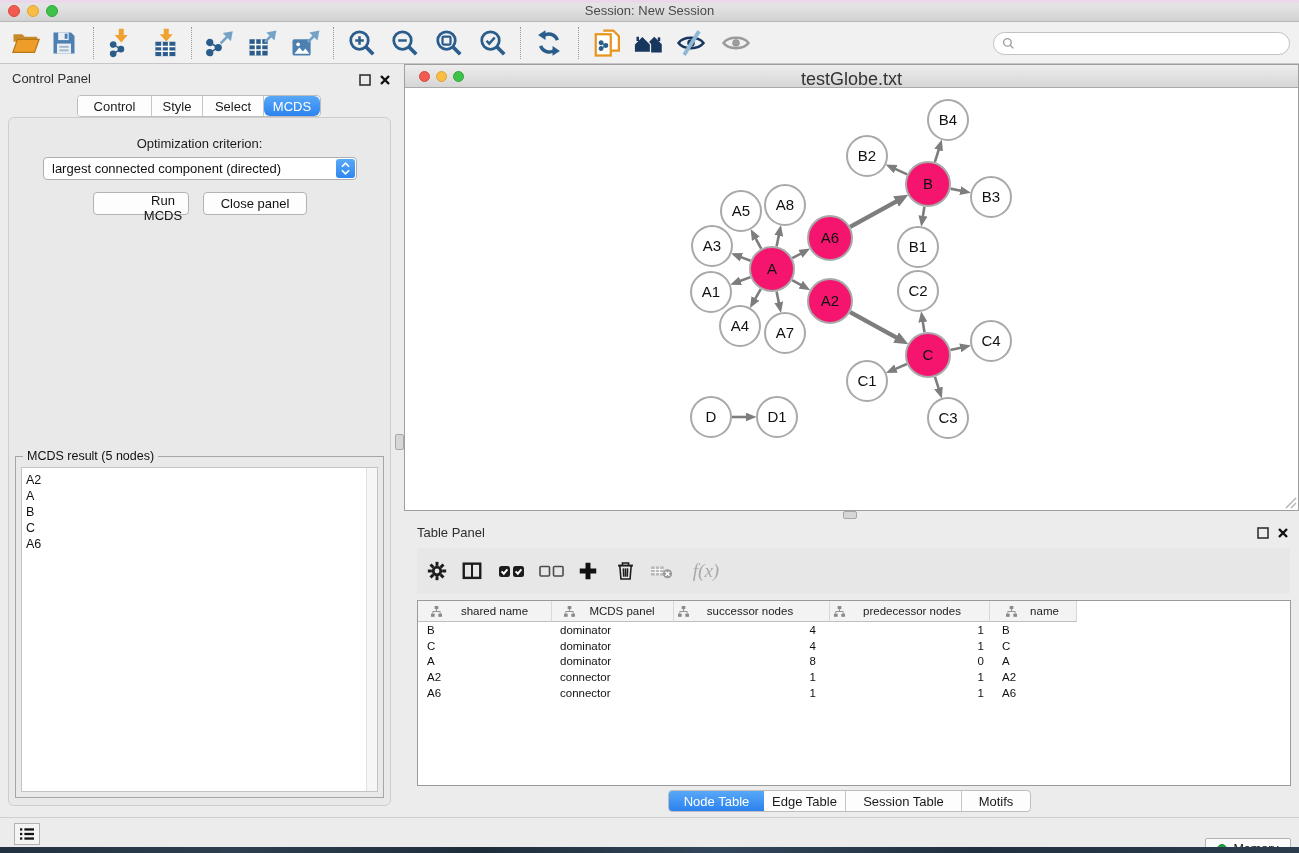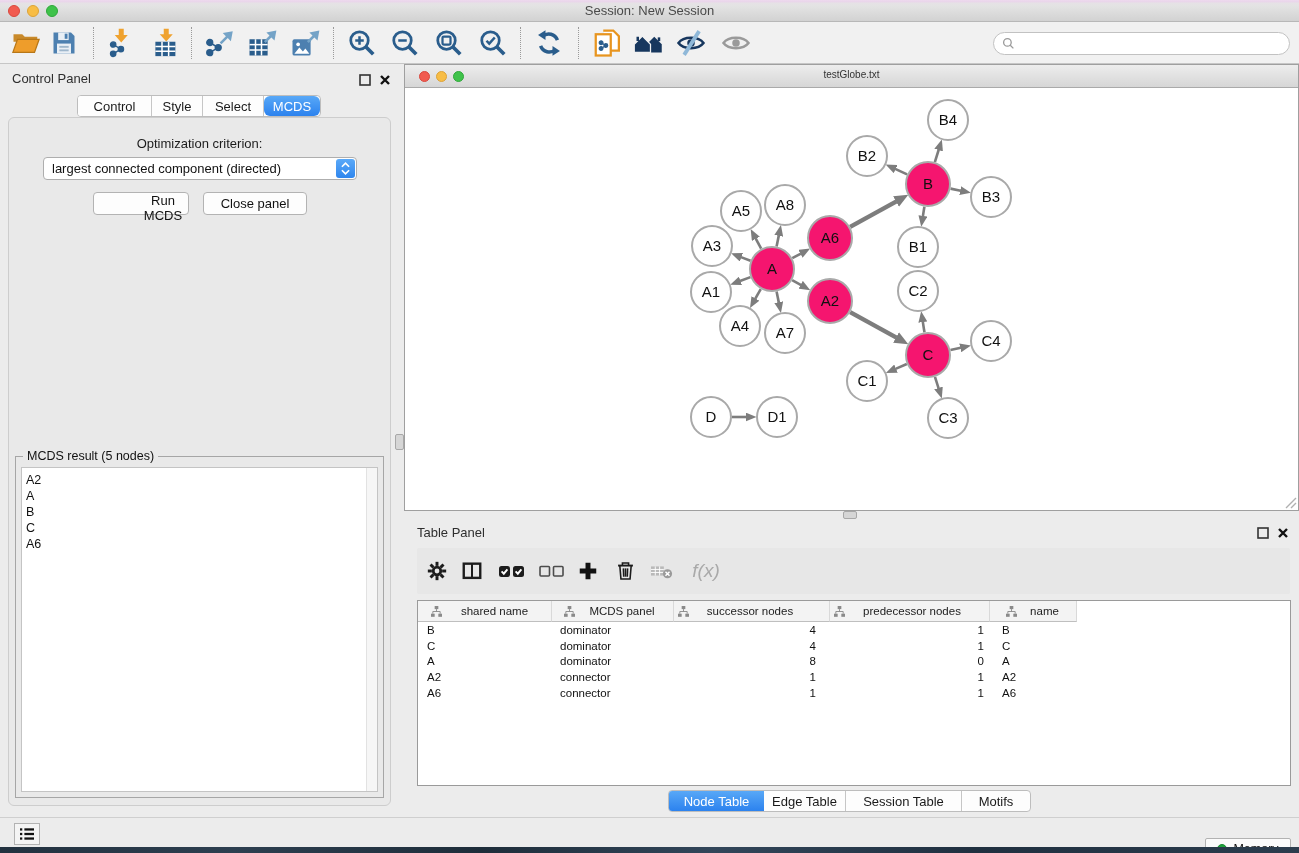--- a/index.html
+++ b/index.html
@@ -55,7 +55,7 @@
   
   .netwin { position:absolute; left:404px; top:64px; width:895px; height:447px; border:1px solid #9f9f9f; background:#fff; }
   .net-titlebar { position:relative; height:23px; background:linear-gradient(#ededed,#d6d6d6); border-bottom:1px solid #aaa; }
-  .net-titlebar .title { position:absolute; left:0; right:0; top:4px; text-align:center; font-size:10px; color:#333; }
+  .net-titlebar .title { position:absolute; left:0; right:0; top:4px; text-align:center; font-size:18px; color:#333; }
   .ntl { position:absolute; top:6px; width:11px; height:11px; border-radius:50%; }
   .ntl.red { left:14px; background:#f15b50; border:1px solid #d9483e; }
   .ntl.yel { left:31px; background:#f8bd45; border:1px solid #dda338; }

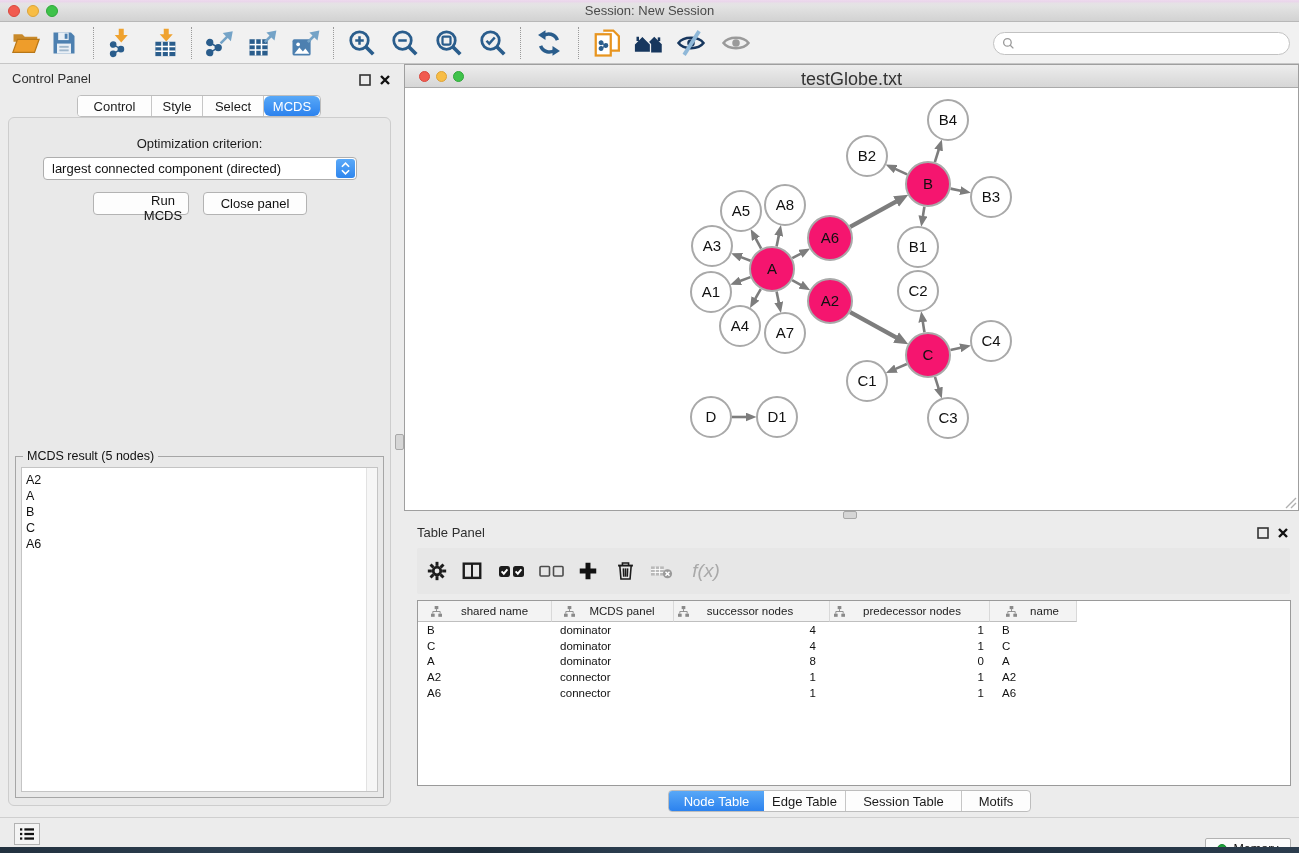--- a/index.html
+++ b/index.html
@@ -70,7 +70,7 @@
   .tp-title { position:absolute; left:417px; top:525px; font-size:13px; color:#2e2e2e; }
   .tp-toolbar { position:absolute; left:417px; top:548px; width:873px; height:46px; background:#e7e7e7; border-radius:2px; }
   .tpi { position:absolute; top:7px; width:32px; height:32px; border:none; background:transparent; display:flex; align-items:center; justify-content:center; cursor:pointer; padding:0; }
-  .fx { font-family:Liberation Sans, sans-serif; font-style:italic; font-size:19px; color:#a9a9a9; }
+  .fx { font-family:Liberation Serif, serif; font-style:italic; font-size:19px; color:#a9a9a9; }
 
   .table { position:absolute; left:417px; top:600px; width:874px; height:186px; background:#fff; border:1px solid #9a9a9a; overflow:hidden; }
   .thead { display:flex; height:21px; }

